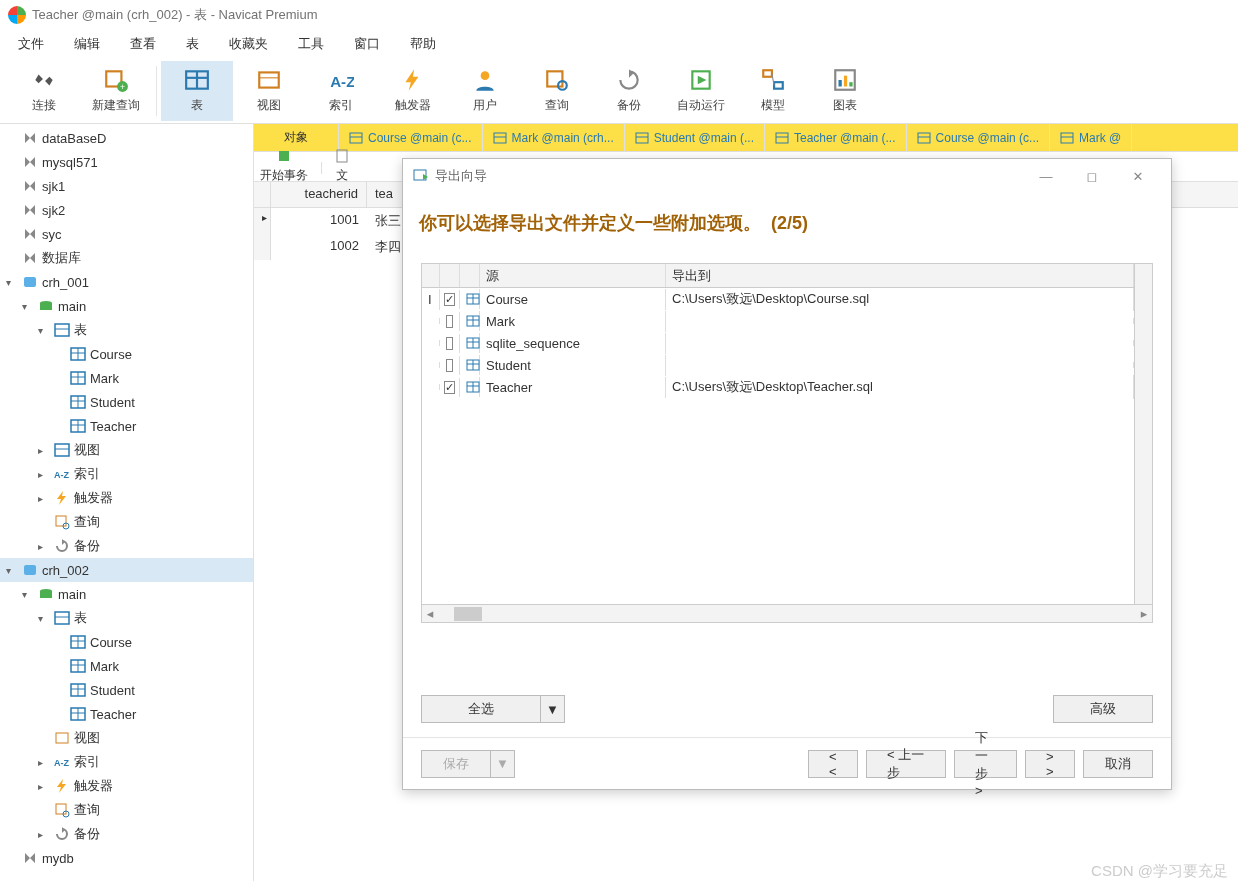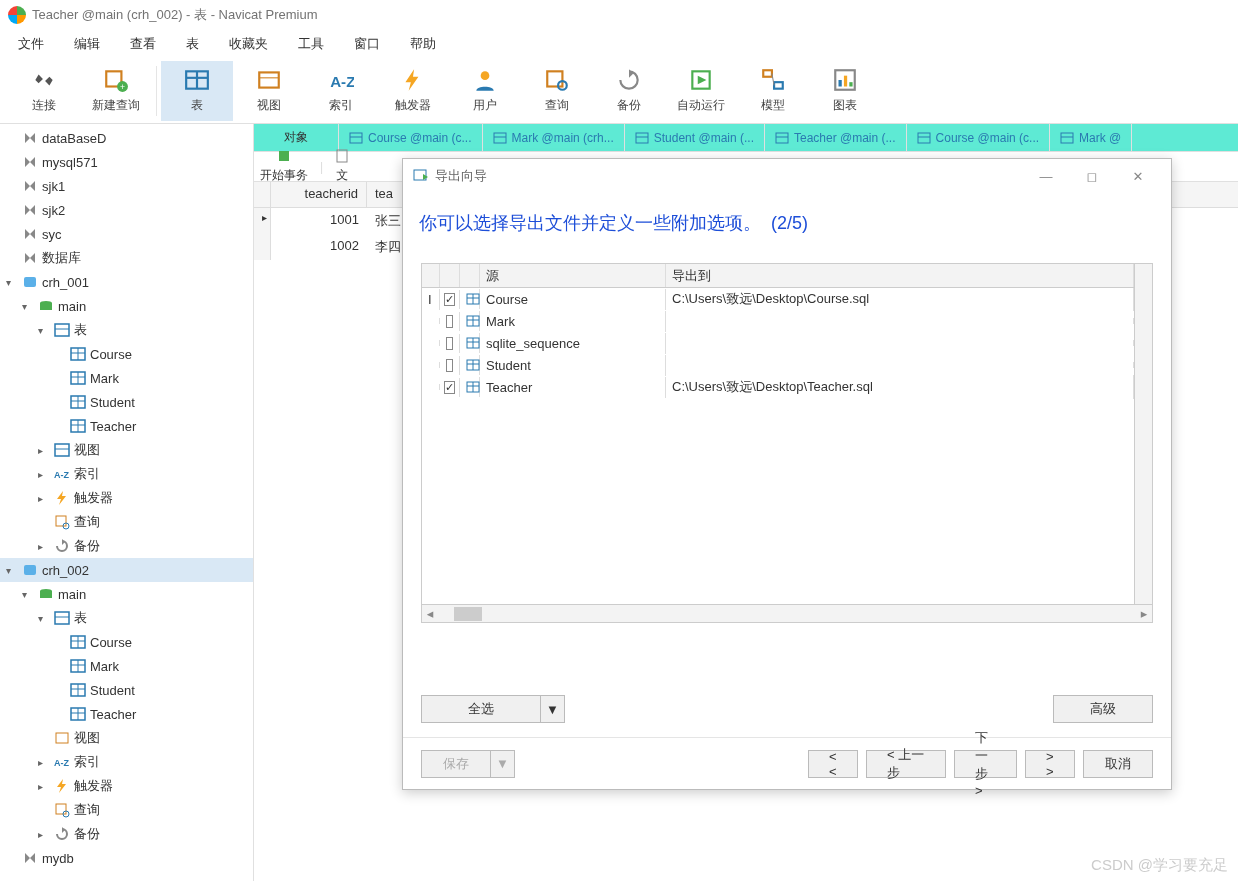--- a/index.html
+++ b/index.html
@@ -28,7 +28,7 @@
 .ind1 { padding-left: 22px; } .ind2 { padding-left: 38px; } .ind3 { padding-left: 54px; }
 
 .content { flex: 1; display: flex; flex-direction: column; }
-.tab-bar { height: 28px; display: flex; align-items: center; border-bottom: 1px solid #e0e0e0; background: #5eead4; }
+.tab-bar { height: 28px; display: flex; align-items: center; border-bottom: 1px solid #e0e0e0; background: #fde047; }
 .tab { display: flex; align-items: center; height: 100%; padding: 0 10px; gap: 5px; font-size: 12px; color: #2a7ab0; cursor: pointer; border-right: 1px solid #e0e0e0; }
 .tab.first { color: #333; padding: 0 30px; }
 .action-bar { height: 30px; display: flex; align-items: center; padding: 0 6px; gap: 12px; border-bottom: 1px solid #e0e0e0; font-size: 12px; }

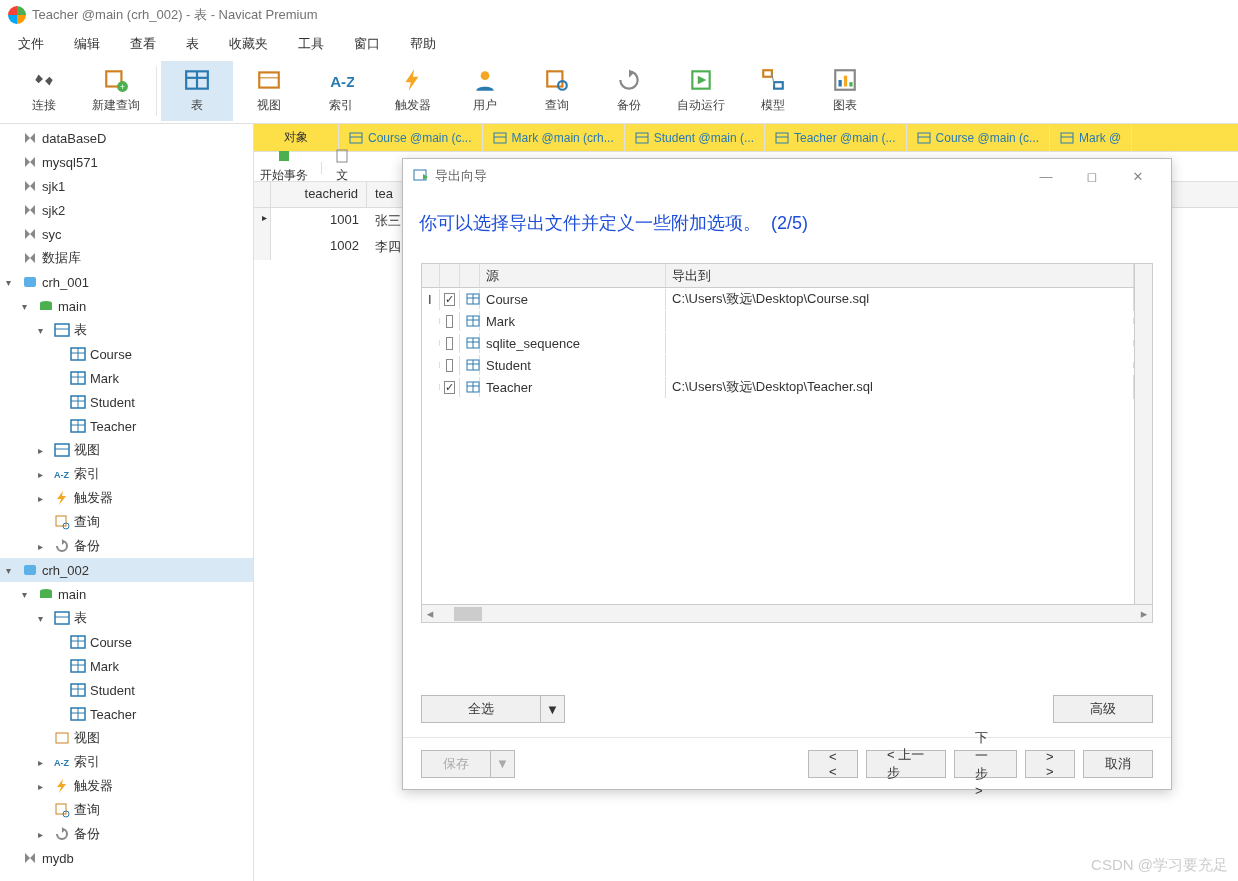--- a/index.html
+++ b/index.html
@@ -46,7 +46,7 @@
 .dlg-title { height: 34px; display: flex; align-items: center; padding: 16px 10px; color: #666; font-size: 13px; }
 .dlg-title .spacer { flex: 1; }
 .dlg-title .win-btn { width: 46px; height: 32px; display: flex; align-items: center; justify-content: center; cursor: pointer; color: #888; }
-.dlg-heading { padding: 18px 16px 28px; color: #1d4ed8; font-size: 18px; }
+.dlg-heading { padding: 18px 16px 28px; color: #a16207; font-size: 18px; font-weight: bold; }
 .dlg-body { flex: 1; padding: 0 18px; }
 .export-grid { border: 1px solid #ccc; height: 360px; display: flex; flex-direction: column; }
 .grid-rows { flex: 1; overflow: auto; }

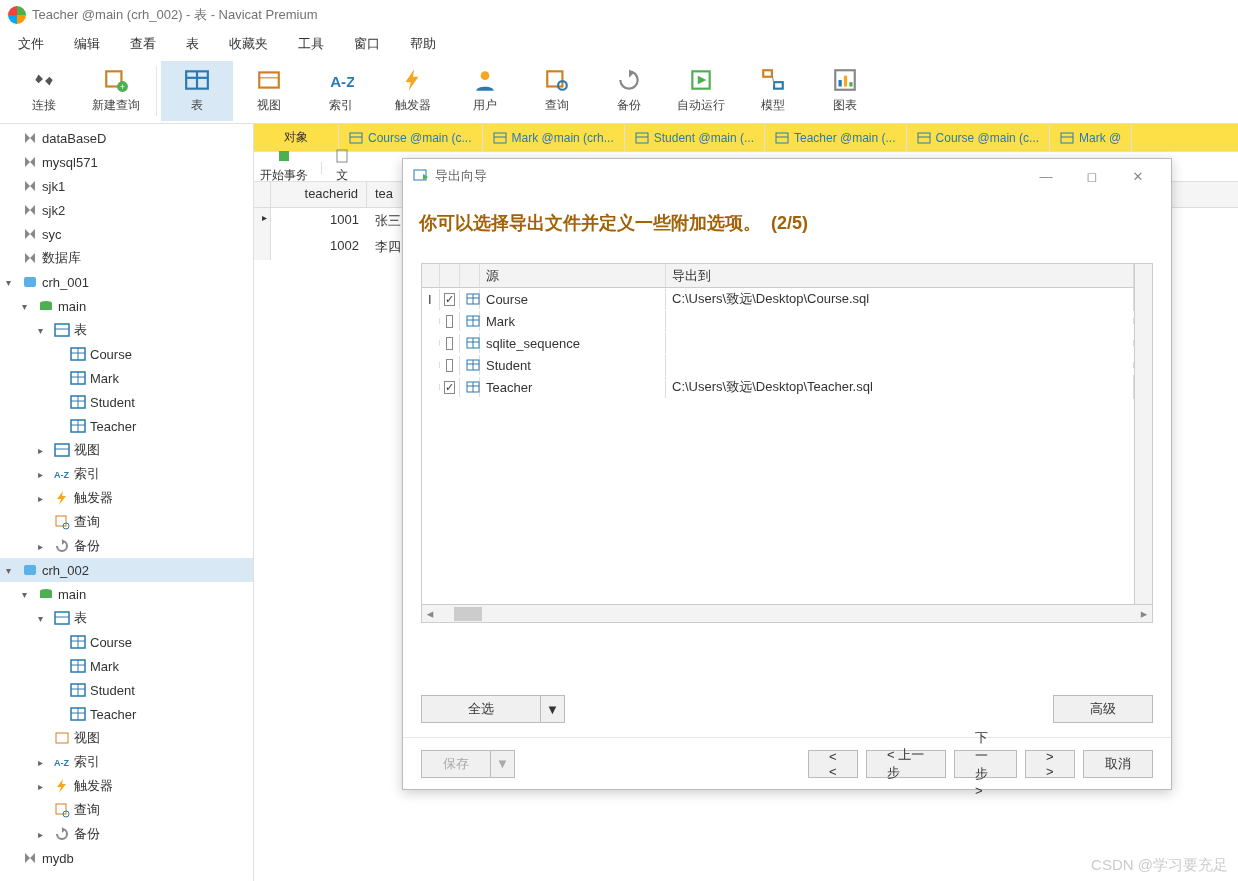--- a/index.html
+++ b/index.html
@@ -69,7 +69,7 @@
 .dlg-footer { height: 52px; display: flex; align-items: center; padding: 0 18px; gap: 8px; border-top: 1px solid #e5e5e5; }
 .dlg-footer .spacer { flex: 1; }
 
-.watermark { position: absolute; right: 10px; bottom: 6px; color: #ccc; font-size: 15px; }
+.watermark { position: absolute; right: 10px; bottom: 0; color: #ccc; font-size: 15px; }
 
 svg { display: block; }
 .chk { width: 13px; height: 13px; border: 1px solid #888; display: inline-flex; align-items: center; justify-content: center; font-size: 11px; color: #333; }

